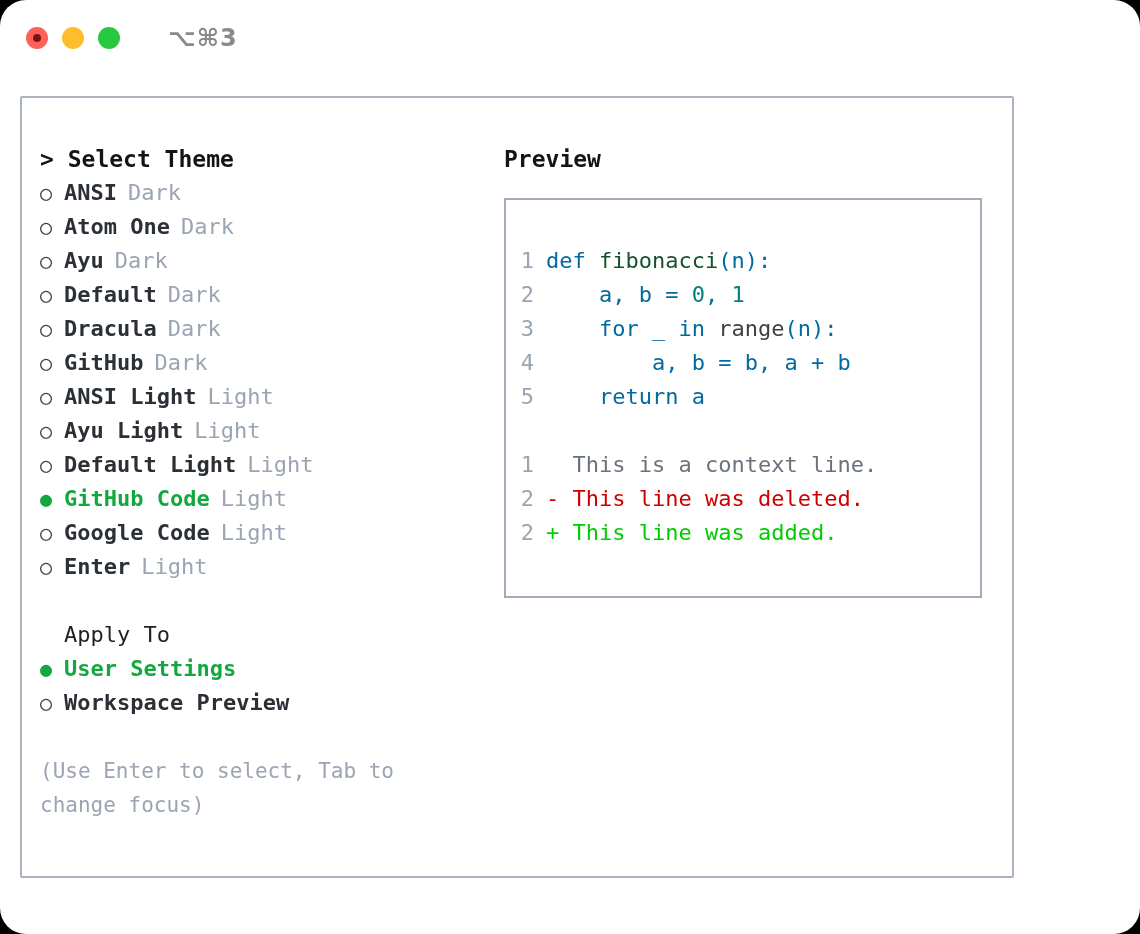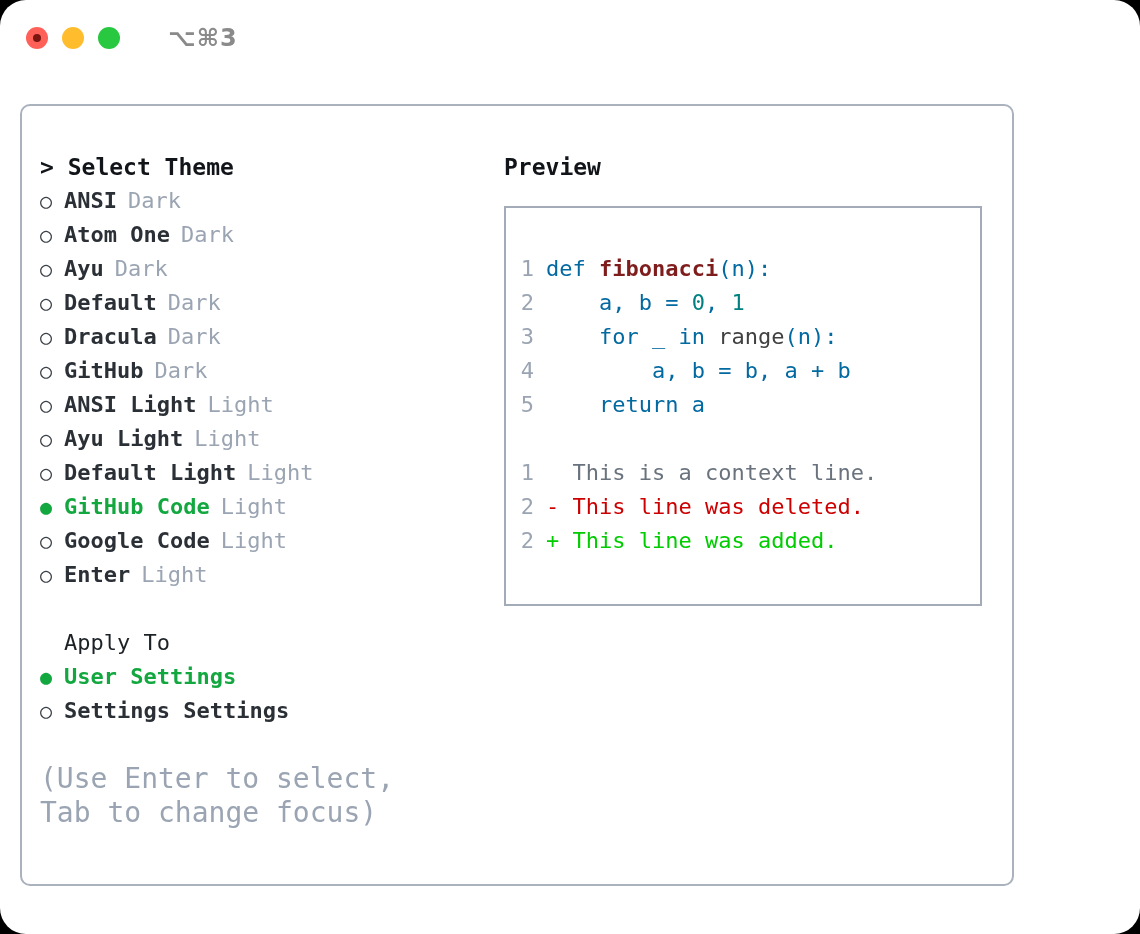--- a/index.html
+++ b/index.html
@@ -73,10 +73,9 @@
     width: 994px;
     height: 782px;
     border: 2px solid #aab2be;
-    border-radius: 10px;
+    border-radius: 2px;
     box-sizing: border-box;
     background: #ffffff;
-    margin-top: 8px;
   }
 
   .panel-inner {

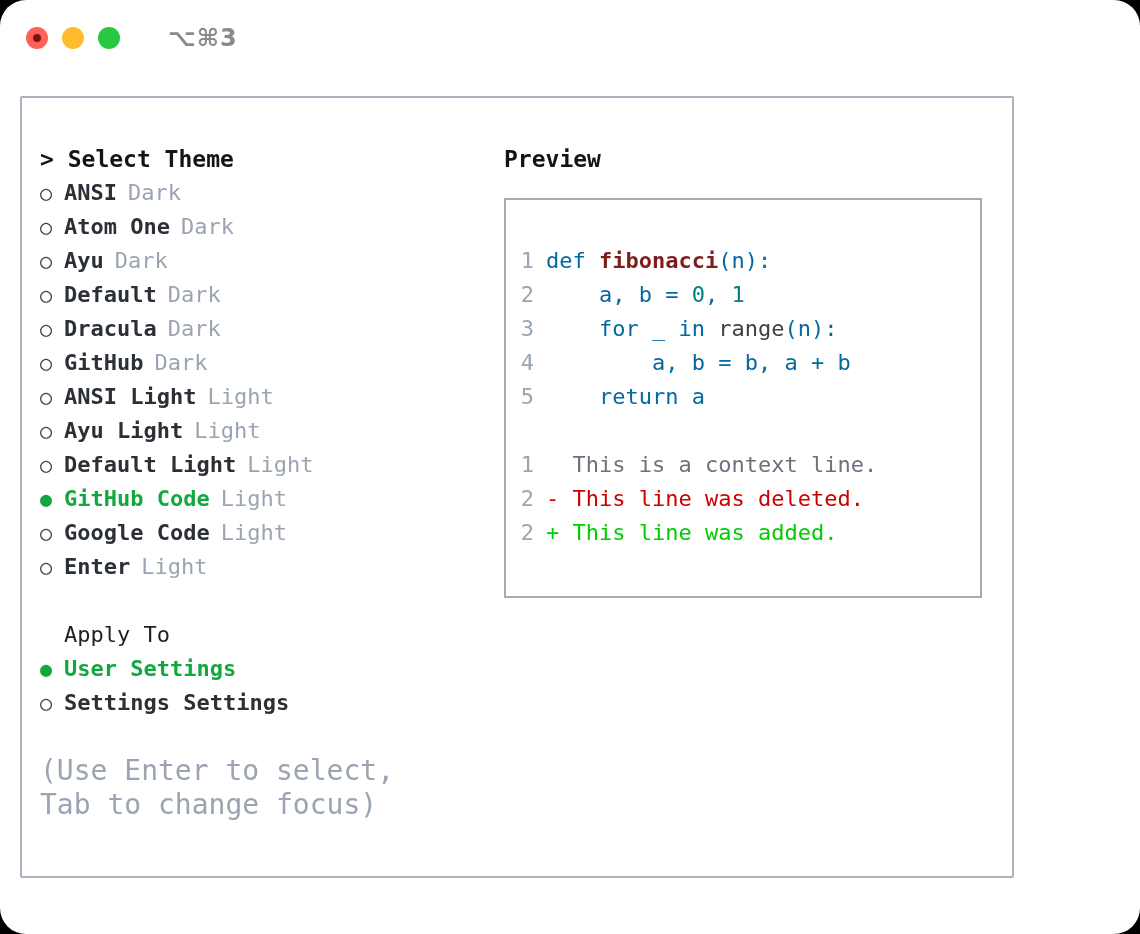--- a/index.html
+++ b/index.html
@@ -176,7 +176,7 @@
   .code-text { color: #24292e; }
   .spacer-line { height: 34px; }
 
-  .tok-fn    { color: #7f1d1d; font-weight: bold; }
+  .tok-fn    { color: #14532d; }
   .tok-num   { color: #008080; }
   .tok-call  { color: #404040; }
   .tok-plain { color: #0369a1; }

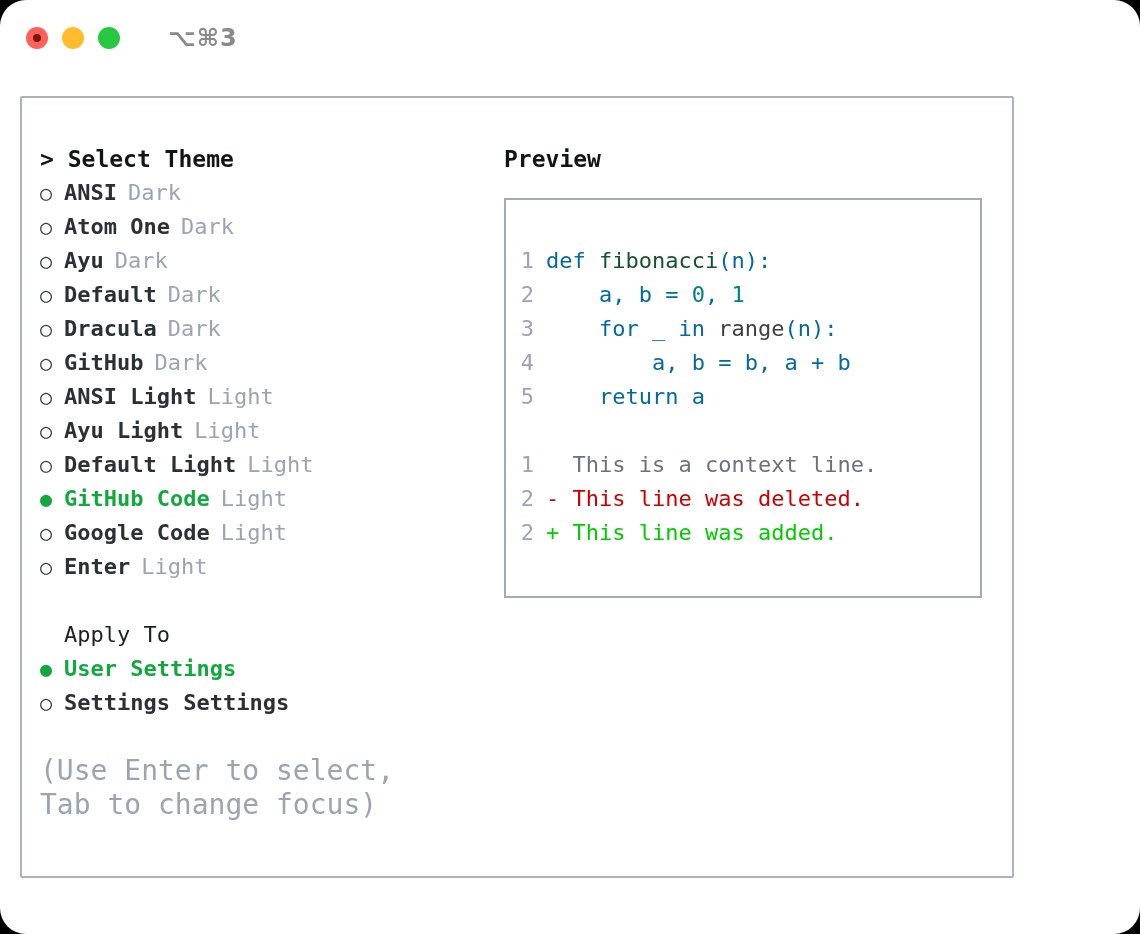--- a/index.html
+++ b/index.html
@@ -227,7 +227,7 @@
 
         <div class="list" id="apply-list">
             <div class="row selected"><span class="bullet">●</span><span class="label">User Settings</span></div>
-            <div class="row"><span class="bullet">○</span><span class="label">Settings Settings</span></div>
+            <div class="row"><span class="bullet">○</span><span class="label">Workspace Preview</span></div>
           </div>
 
         <div class="hint">(Use Enter to select, Tab to change focus)</div>

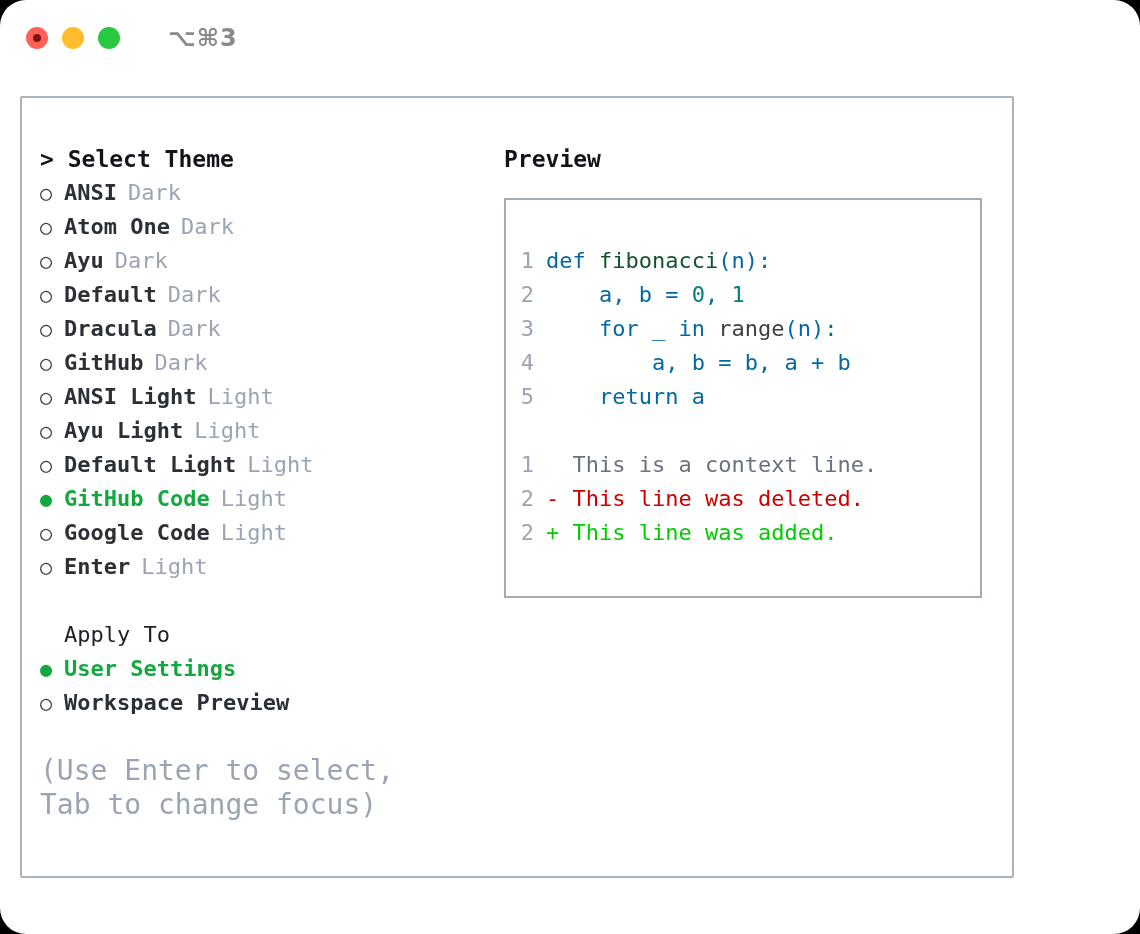--- a/index.html
+++ b/index.html
@@ -142,7 +142,7 @@
   
   .hint {
     margin-top: 34px;
-    font-size: 28px;
+    font-size: 21px;
     line-height: 34px;
     color: #9aa4b2;
     max-width: 412px;

